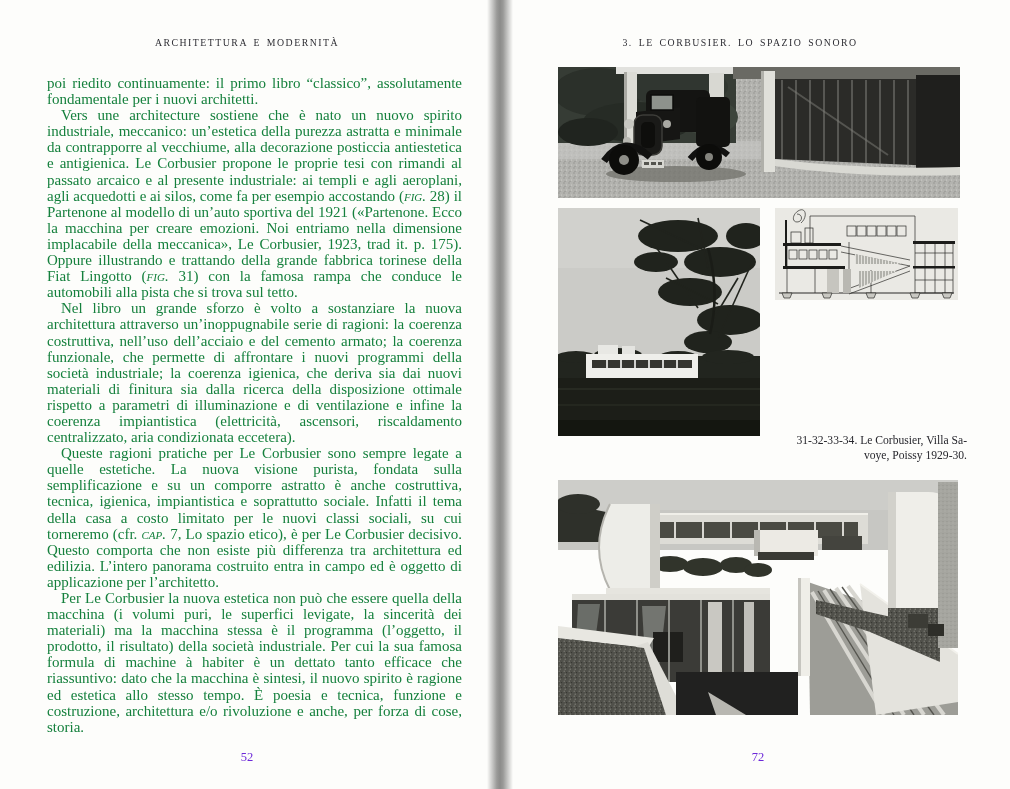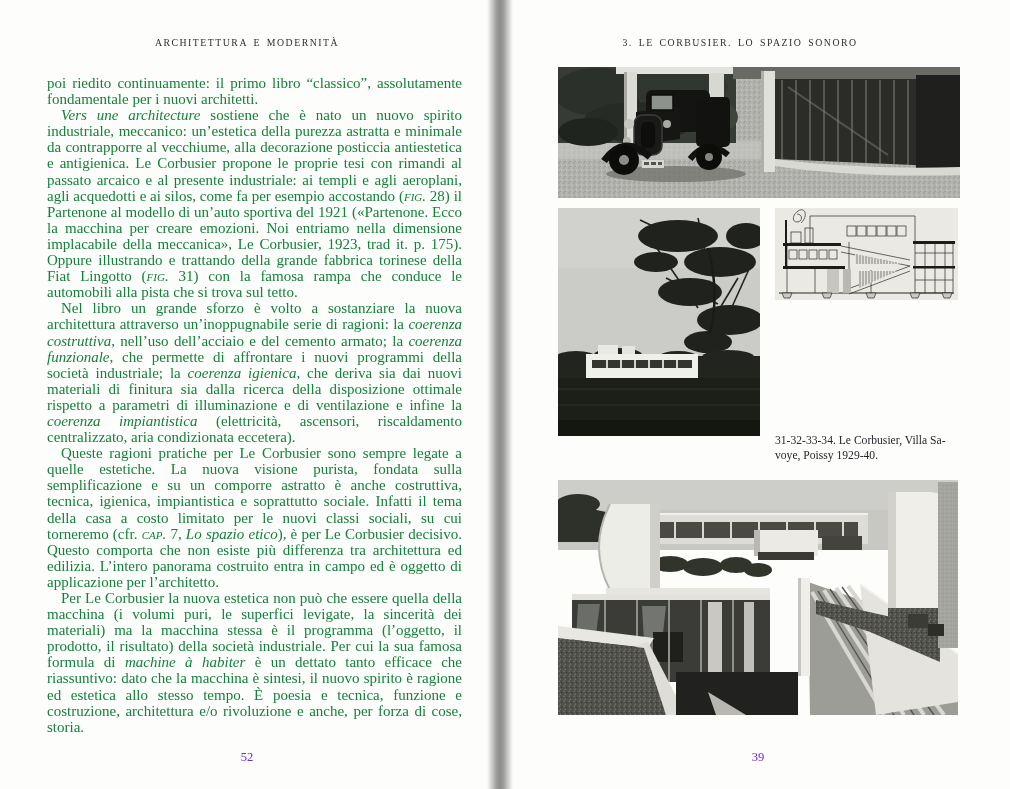--- a/index.html
+++ b/index.html
@@ -27,7 +27,7 @@
   }
   .text-block p{margin:0;}
   .text-block p.indent{text-indent:14px;}
-  .i{font-style:italic;}
+  .i{}
   .sc{font-variant:small-caps;font-style:italic;}
   .page-number{
     position:absolute;top:750px;width:400px;text-align:center;

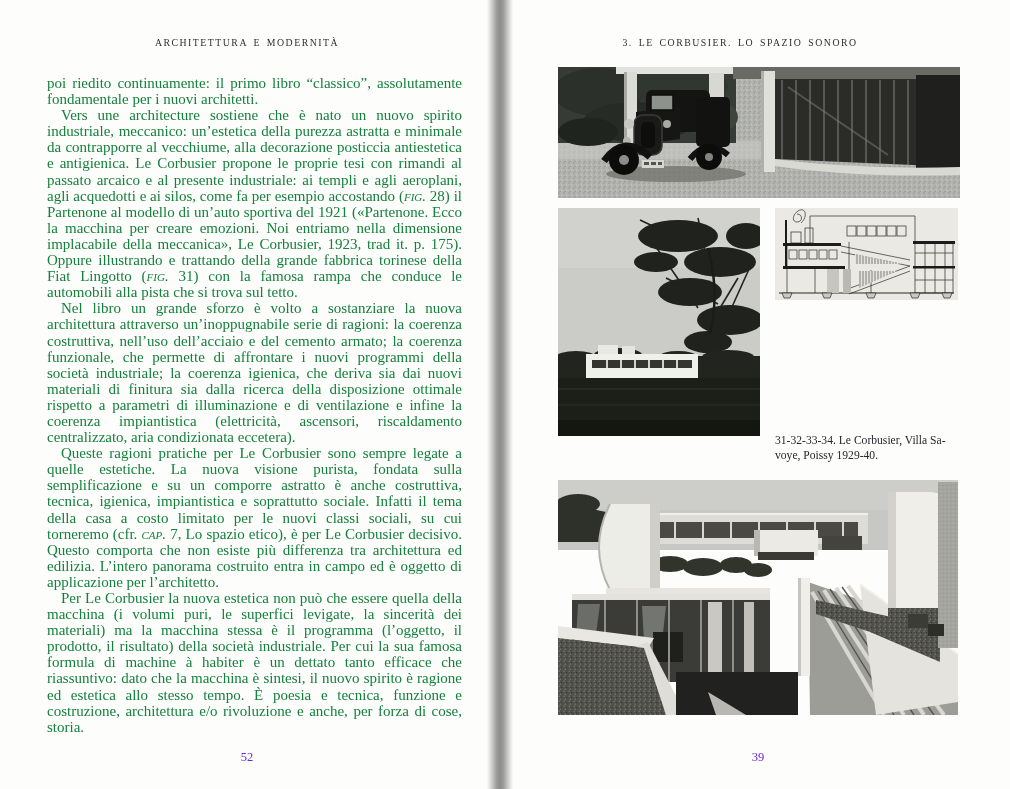--- a/index.html
+++ b/index.html
@@ -42,7 +42,7 @@
   .fig-terrace{left:558px;top:480px;width:400px;height:235px;}
   .caption{
     position:absolute;left:775px;top:434px;width:192px;
-    font-size:11.6px;line-height:14.5px;color:#26262c;text-align:left;
+    font-size:11.6px;line-height:14.5px;color:#26262c;text-align:right;
   }
   svg{display:block;}
 </style>

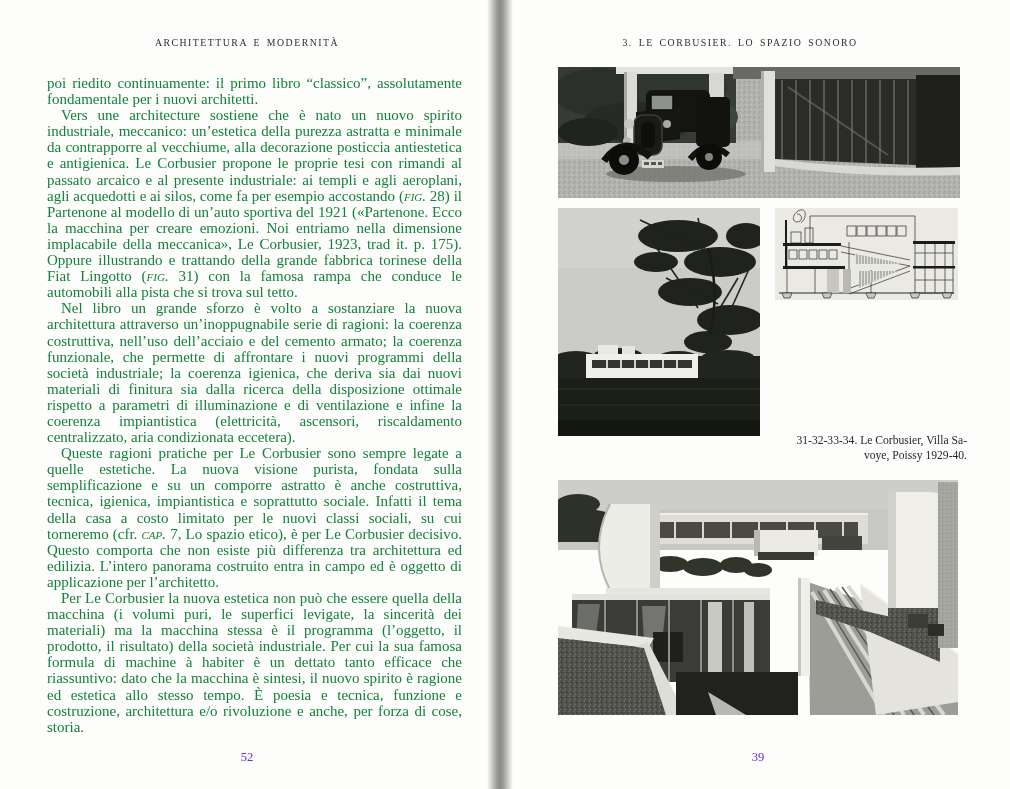--- a/index.html
+++ b/index.html
@@ -266,7 +266,7 @@
 
     <div class="caption">
       <div>31-32-33-34. Le Corbusier, Villa Sa-</div>
-      <div>voye, Poissy 1929-40.</div>
+      <div>voye, Poissy 1929-30.</div>
     </div>
 
     <div class="figure fig-terrace">

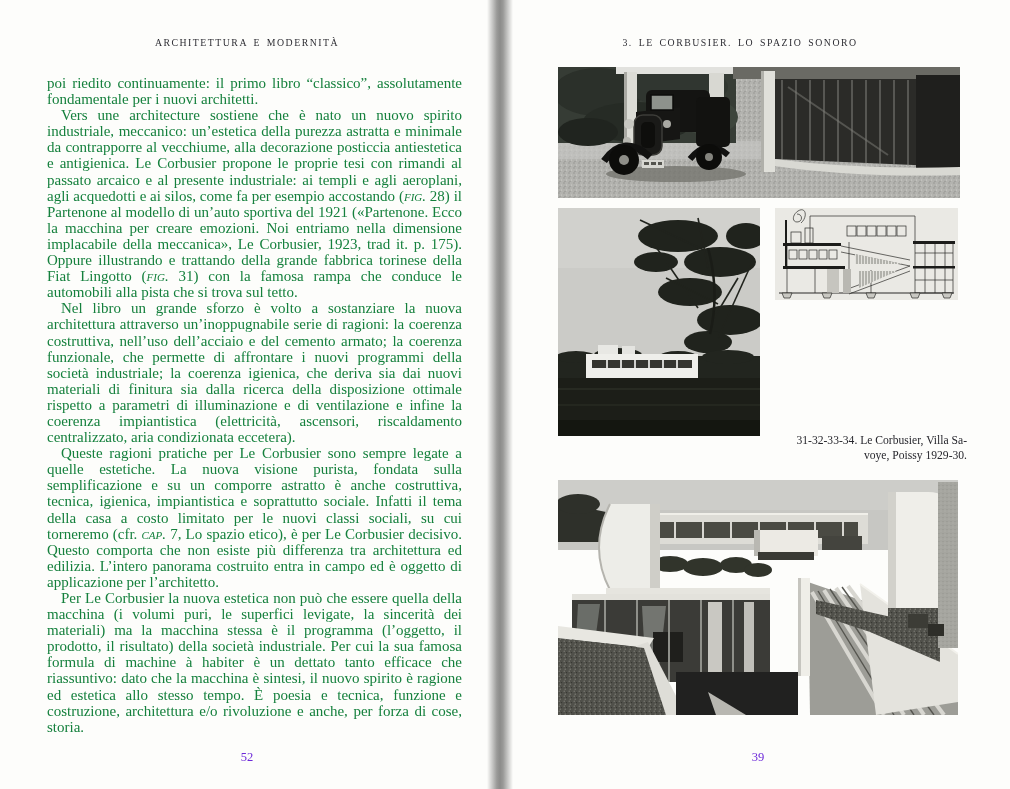--- a/index.html
+++ b/index.html
@@ -384,7 +384,7 @@
       </svg>
     </div>
 
-    <div class="page-number pn-right">39</div>
+    <div class="page-number pn-right">72</div>
   </div>
 </div>
 

